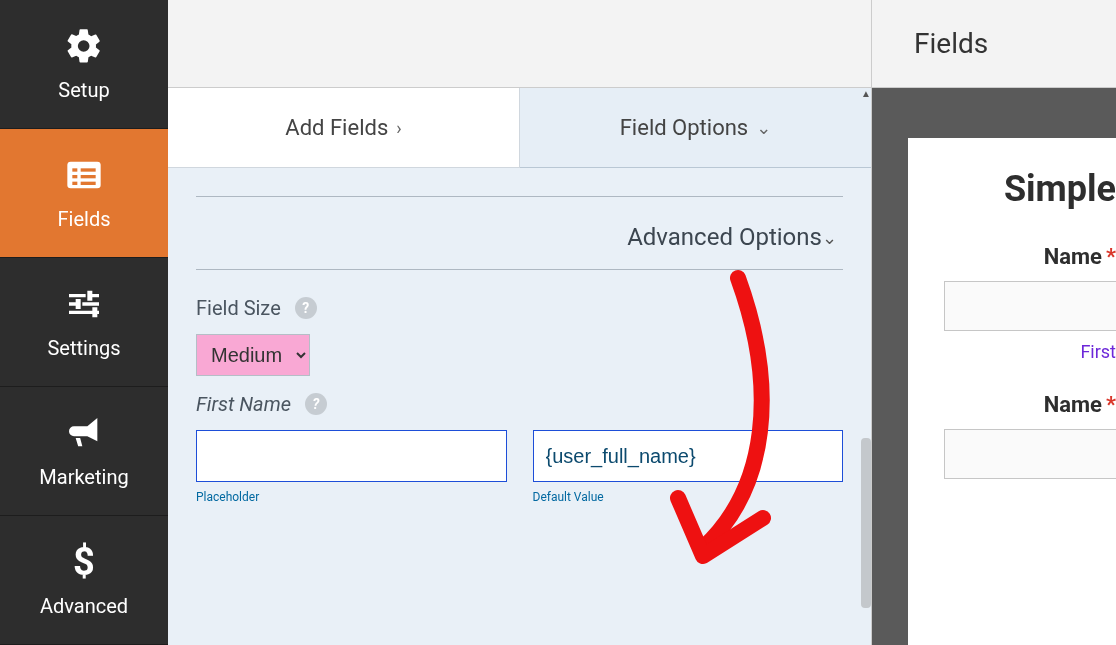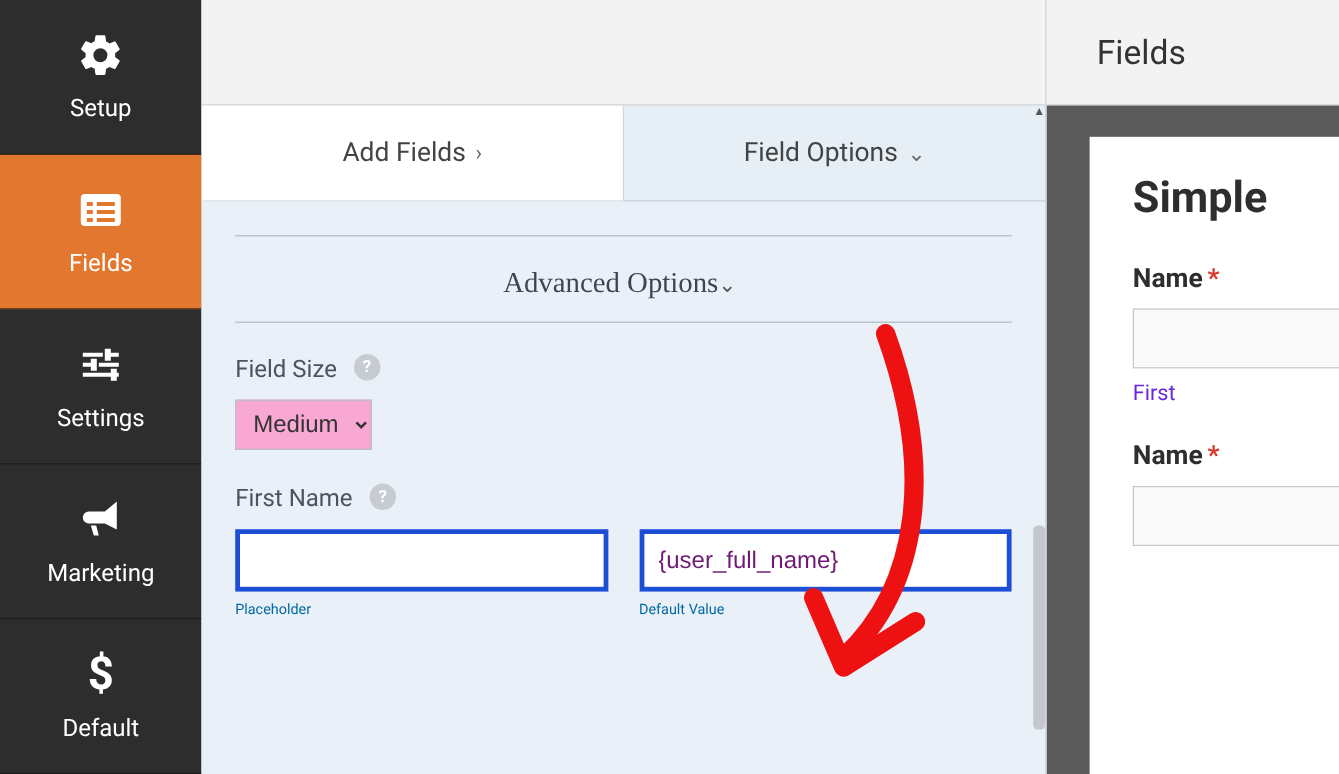--- a/index.html
+++ b/index.html
@@ -115,7 +115,7 @@
     font-size:28px; color:#333; border-bottom:1px solid #ccc;
   }
   .preview-body{
-    flex:1; background:#5a5a5a; padding:26px 0 0 36px; overflow:hidden;
+    flex:1; background:#5a5a5a; padding:50px 0 0 36px; overflow:hidden;text-align:right;
   }
   .form-card{
     background:#fff; padding:30px 0 0 36px; height:100%;

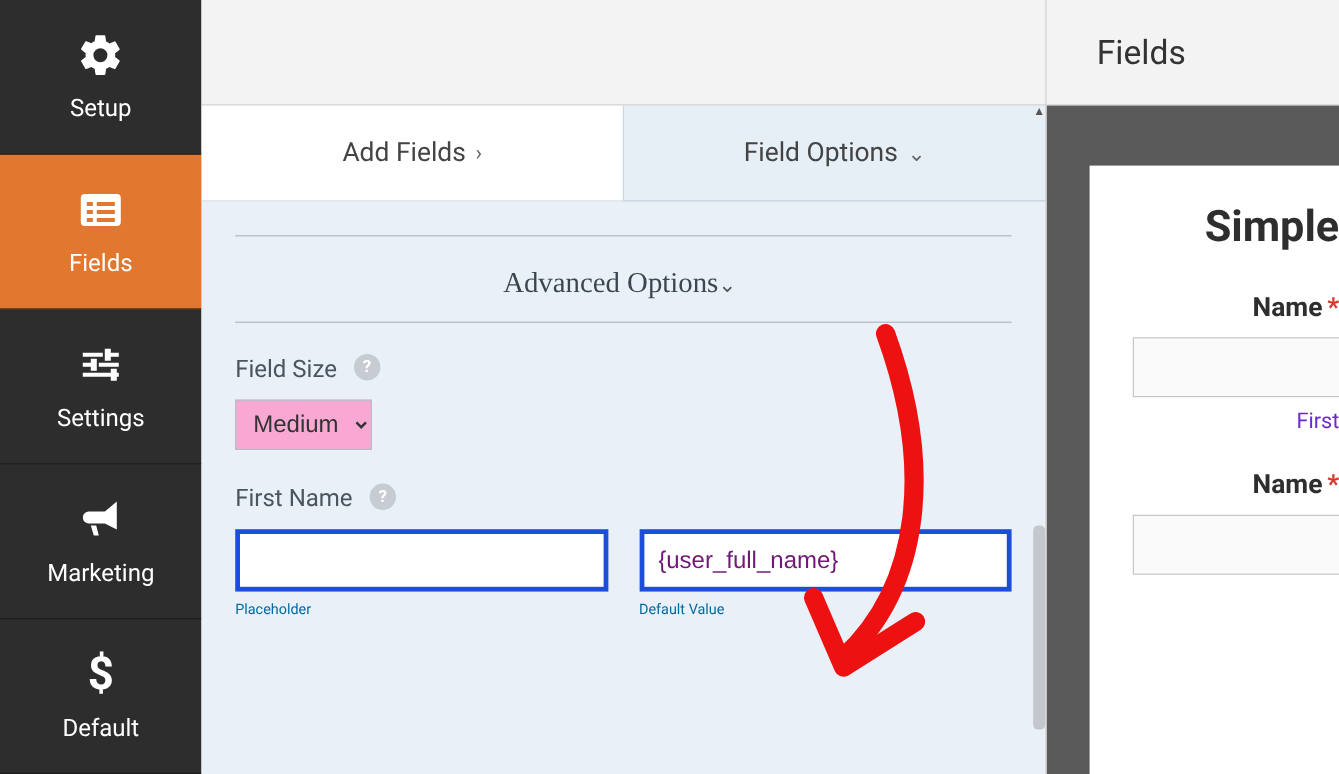--- a/index.html
+++ b/index.html
@@ -63,8 +63,8 @@
   }
   hr.sep{ border:none; border-top:1px solid #aeb8c2; margin:0 0 22px 0;}
   .section-head{
-    display:flex; align-items:center; justify-content:center;
-    font-size:24px; color:#3c4650; padding:4px 0 18px 0;font-family:Liberation Serif, serif;
+    display:flex; align-items:center; justify-content:flex-end;
+    font-size:24px; color:#3c4650; padding:4px 0 18px 0;
   }
   .section-head .chev{ font-size:18px; color:#555; padding-right:6px;}
   .field-row-label{

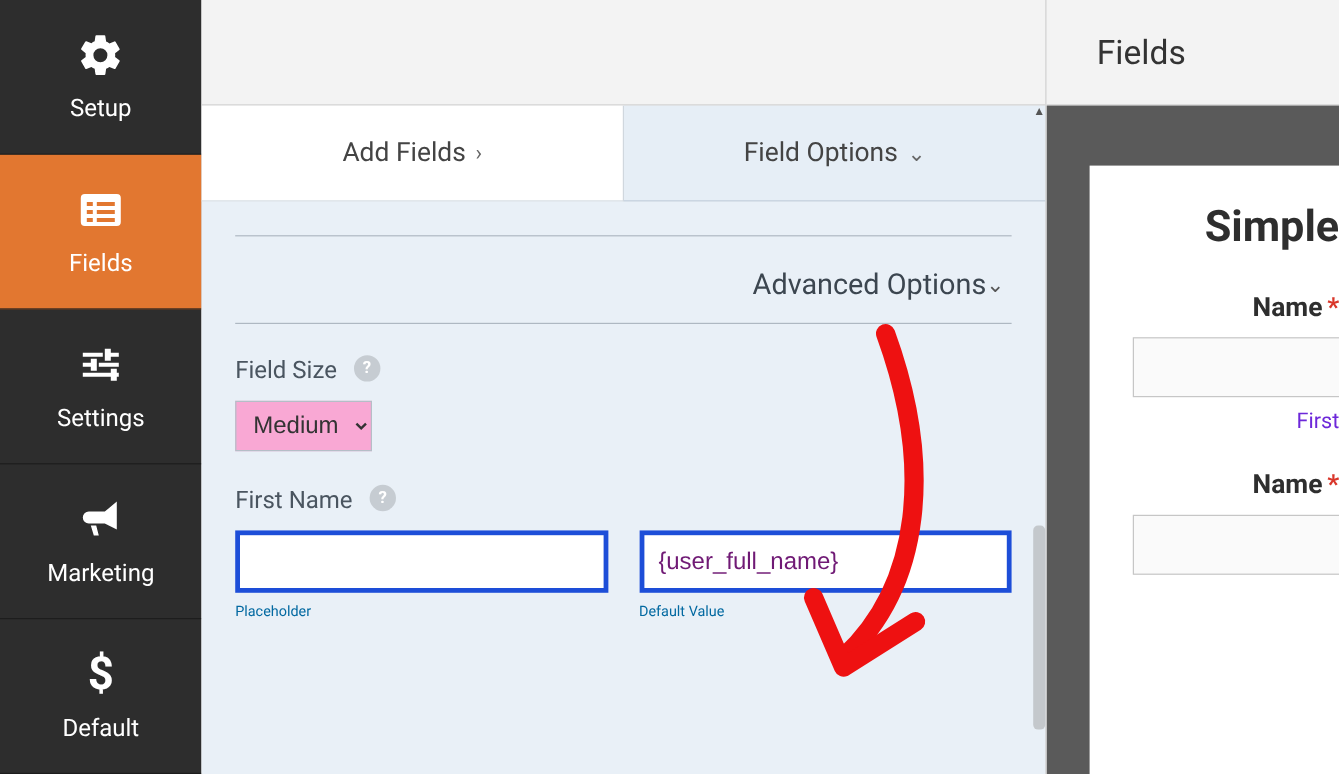--- a/index.html
+++ b/index.html
@@ -68,7 +68,7 @@
   }
   .section-head .chev{ font-size:18px; color:#555; padding-right:6px;}
   .field-row-label{
-    display:flex; align-items:flex-start; gap:14px;
+    display:flex; align-items:center; gap:14px;
     font-size:20px; color:#4a5560; margin:26px 0 14px 0;
   }
   .help{

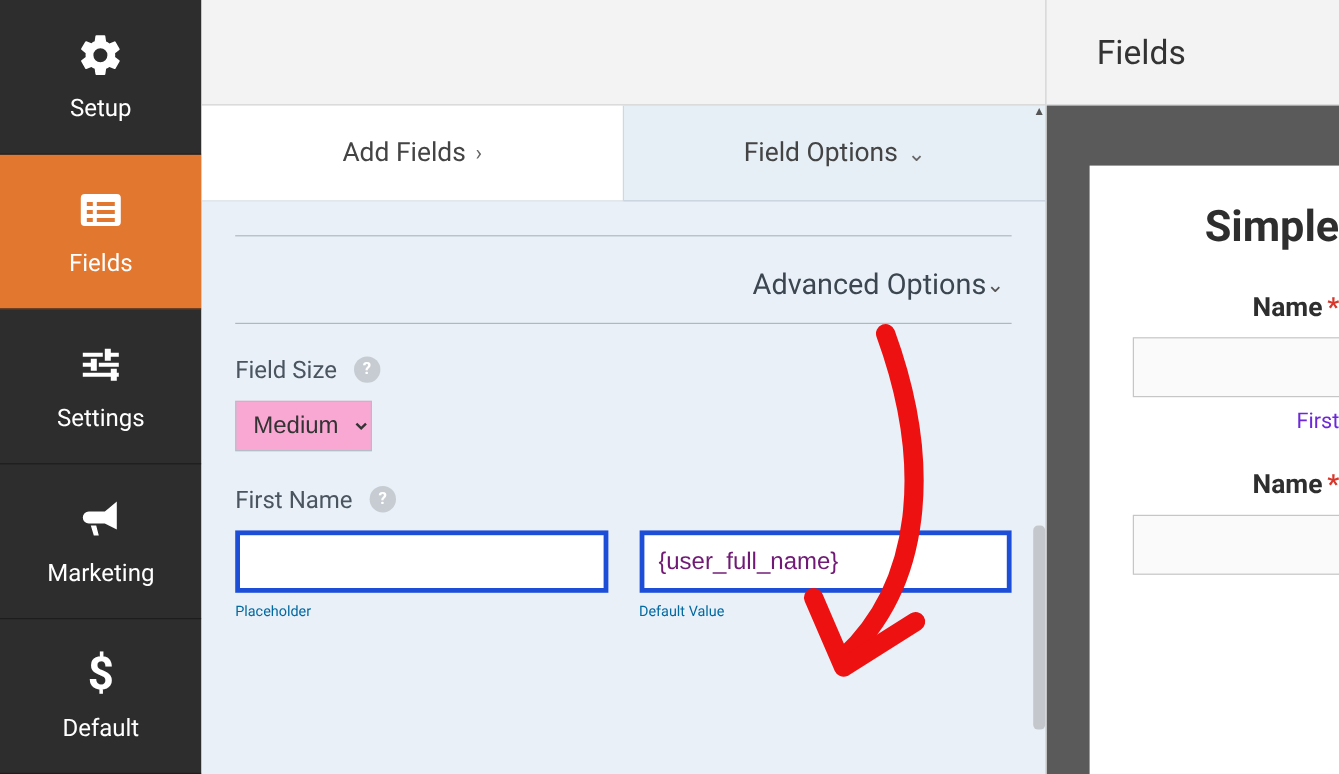--- a/index.html
+++ b/index.html
@@ -211,7 +211,7 @@
       <option>Medium</option>
     </select>
 
-    <div class="field-row-label" style="margin-top:28px;">
+    <div class="field-row-label" style="margin-top:16px;font-style:italic;">
       <span>First Name</span>
       <span class="help">?</span>
     </div>

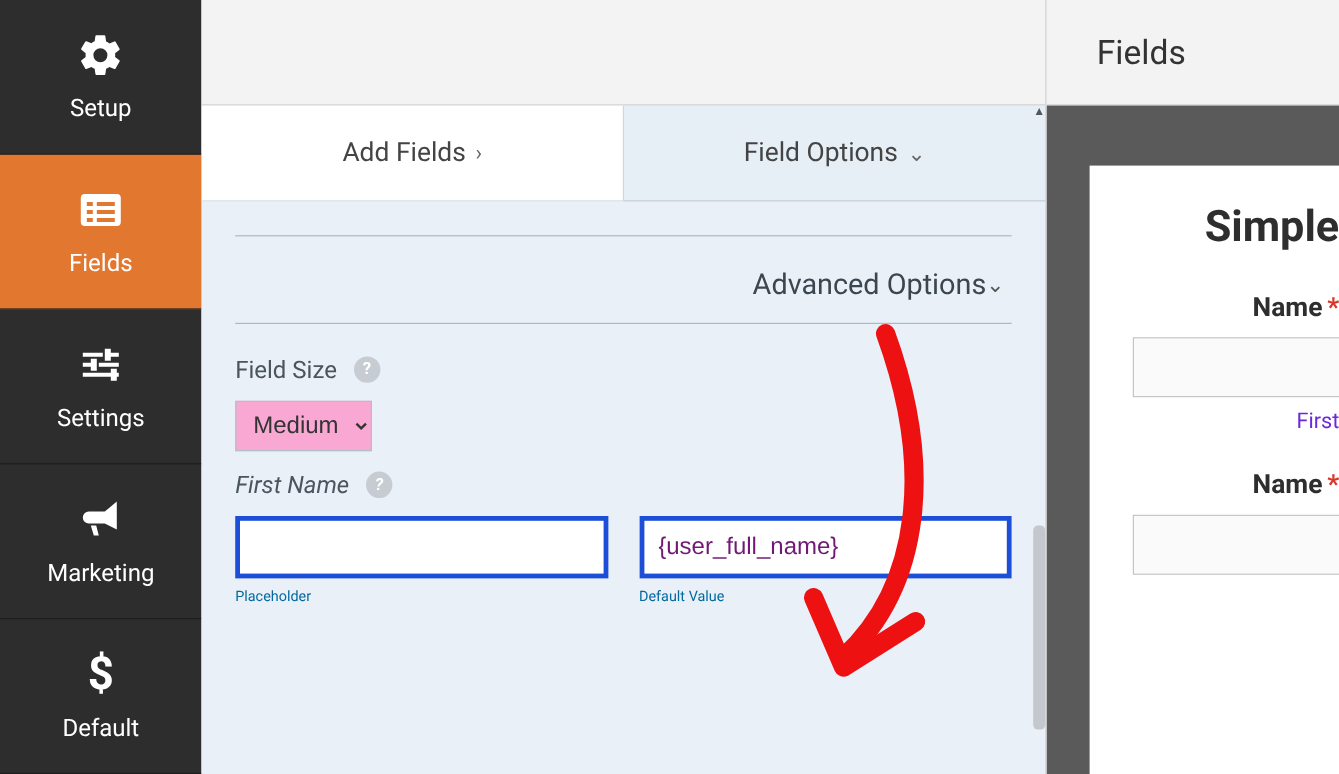--- a/index.html
+++ b/index.html
@@ -85,7 +85,7 @@
   .two-col .col{ flex:1; display:flex; flex-direction:column; gap:8px;}
   .two-col input{
     width:100%; height:52px; font-size:20px; padding:6px 12px;
-    border:4px solid #1d4ed8; background:#fff; color:#701a75;
+    border:1px solid #1d4ed8; background:#fff; color:#0c4a6e;
   }
   .sub{
     font-size:12px; color:#0369a1;

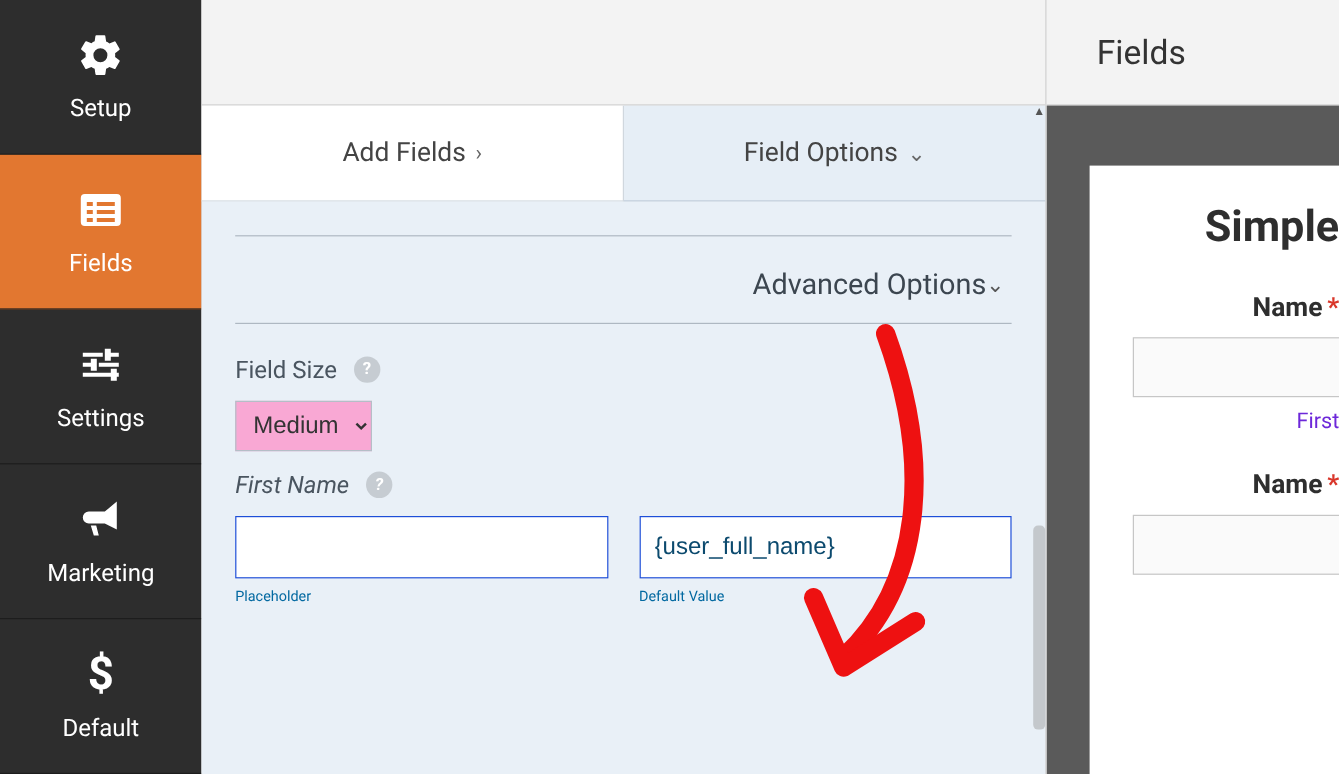--- a/index.html
+++ b/index.html
@@ -176,7 +176,7 @@
 
   <div class="nav-item">
     <span class="glyph" style="font-weight:700;">$</span>
-    <span>Default</span>
+    <span>Advanced</span>
   </div>
 </nav>
 

